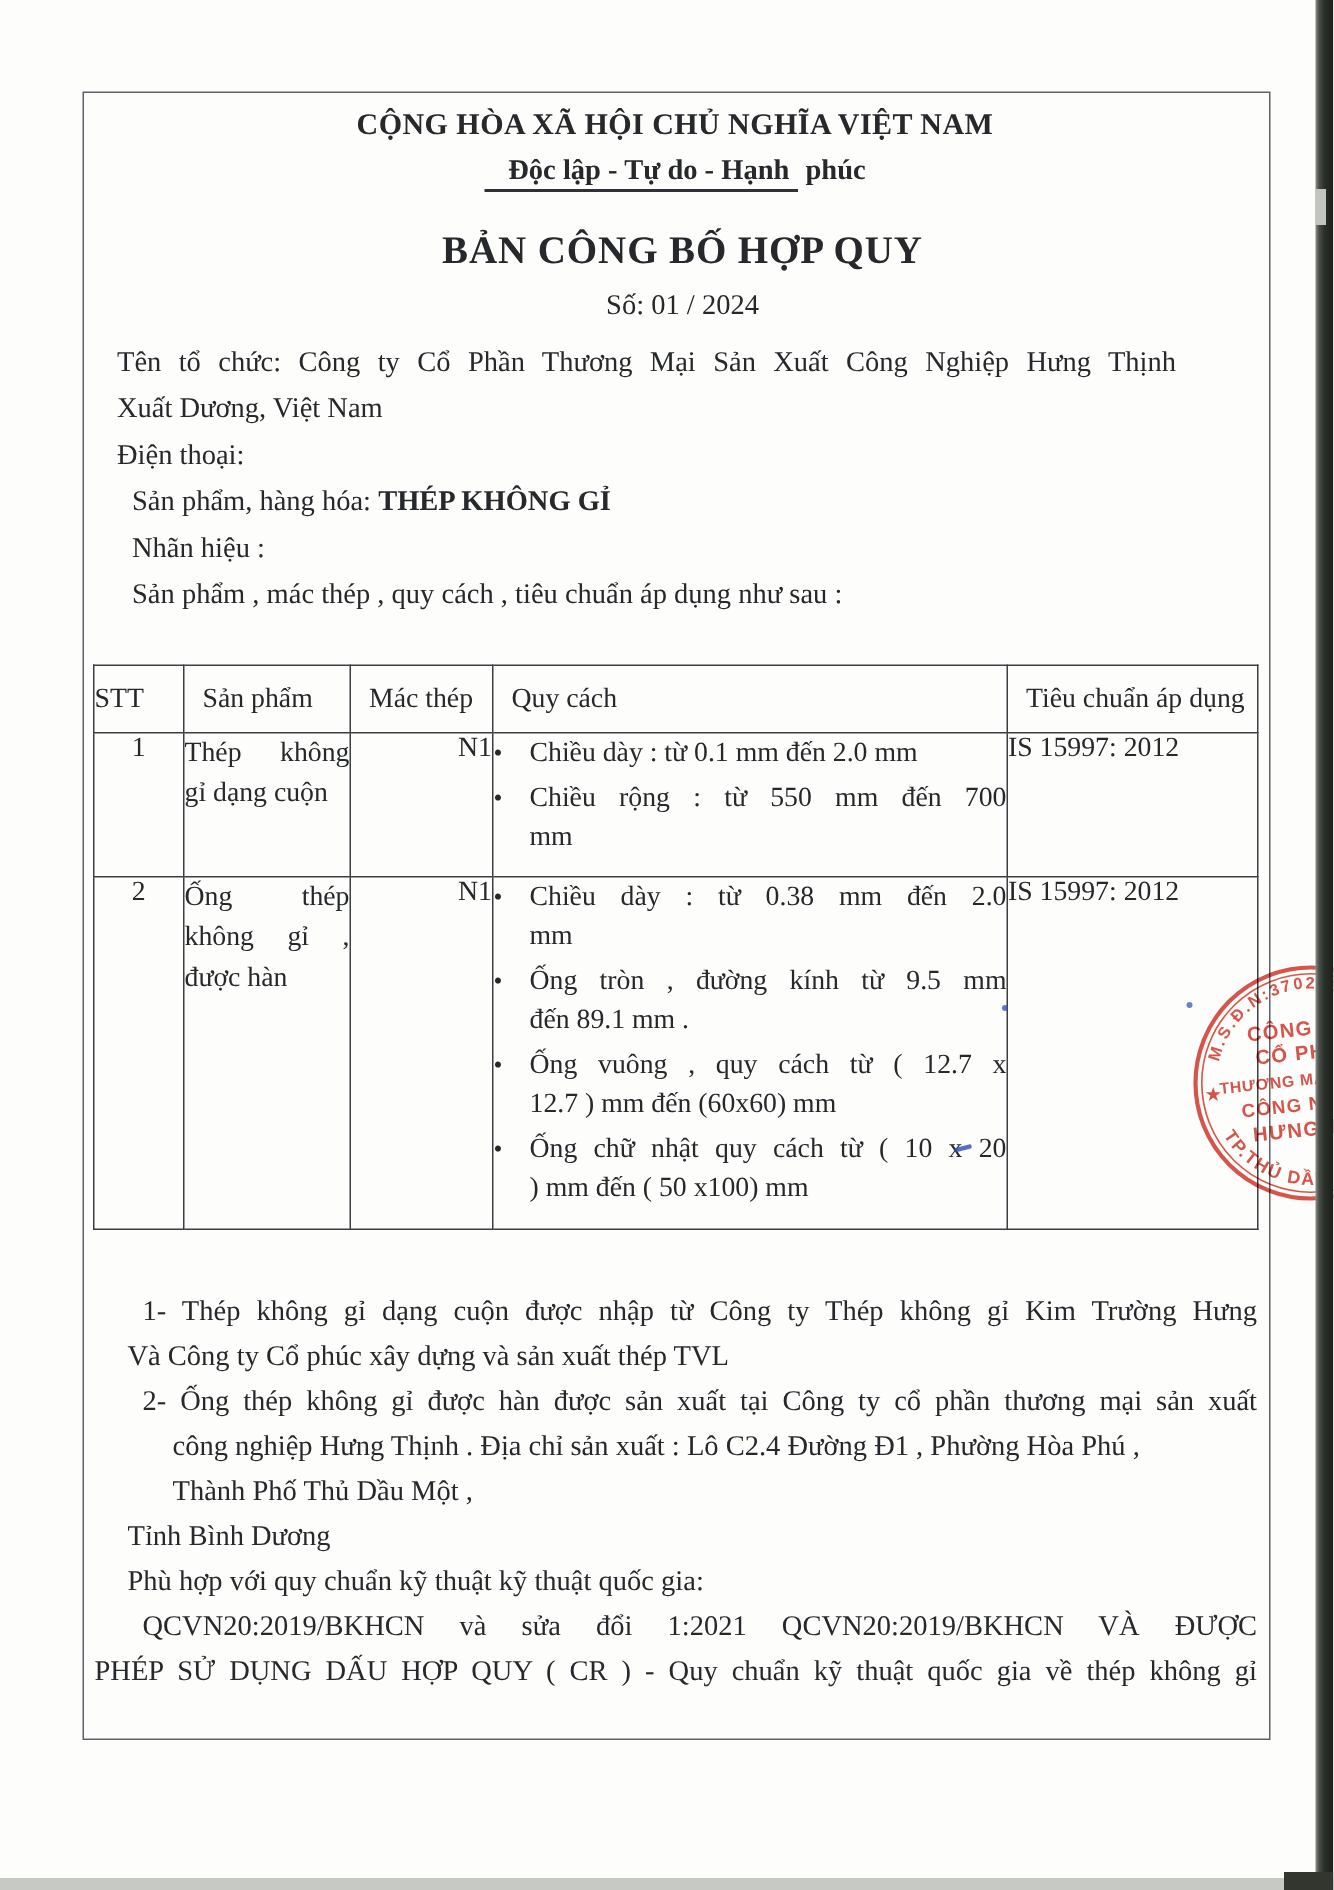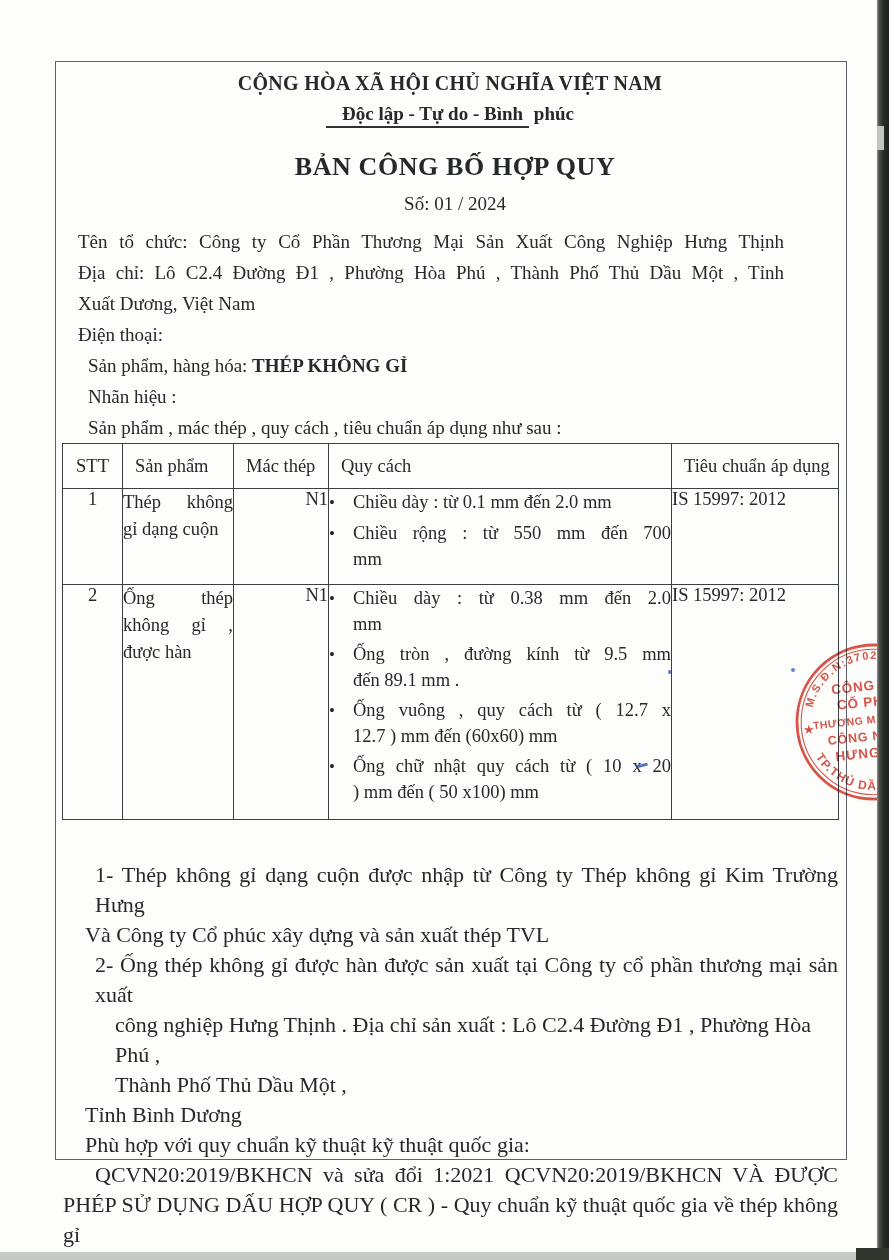--- a/index.html
+++ b/index.html
@@ -65,7 +65,7 @@
   <div class="border-box"></div>
 
   <div class="centerwrap country">CỘNG HÒA XÃ HỘI CHỦ NGHĨA VIỆT NAM</div>
-  <div class="centerwrap motto"><span class="motto-u">Độc lập - Tự do - Bình</span> <span>phúc</span></div>
+  <div class="centerwrap motto"><span class="motto-u">Độc lập - Tự do - Hạnh</span> <span>phúc</span></div>
   <div class="centerwrap titlewrap doc-title">BẢN CÔNG BỐ HỢP QUY</div>
   <div class="centerwrap titlewrap doc-number">Số: 01 / 2024</div>
 

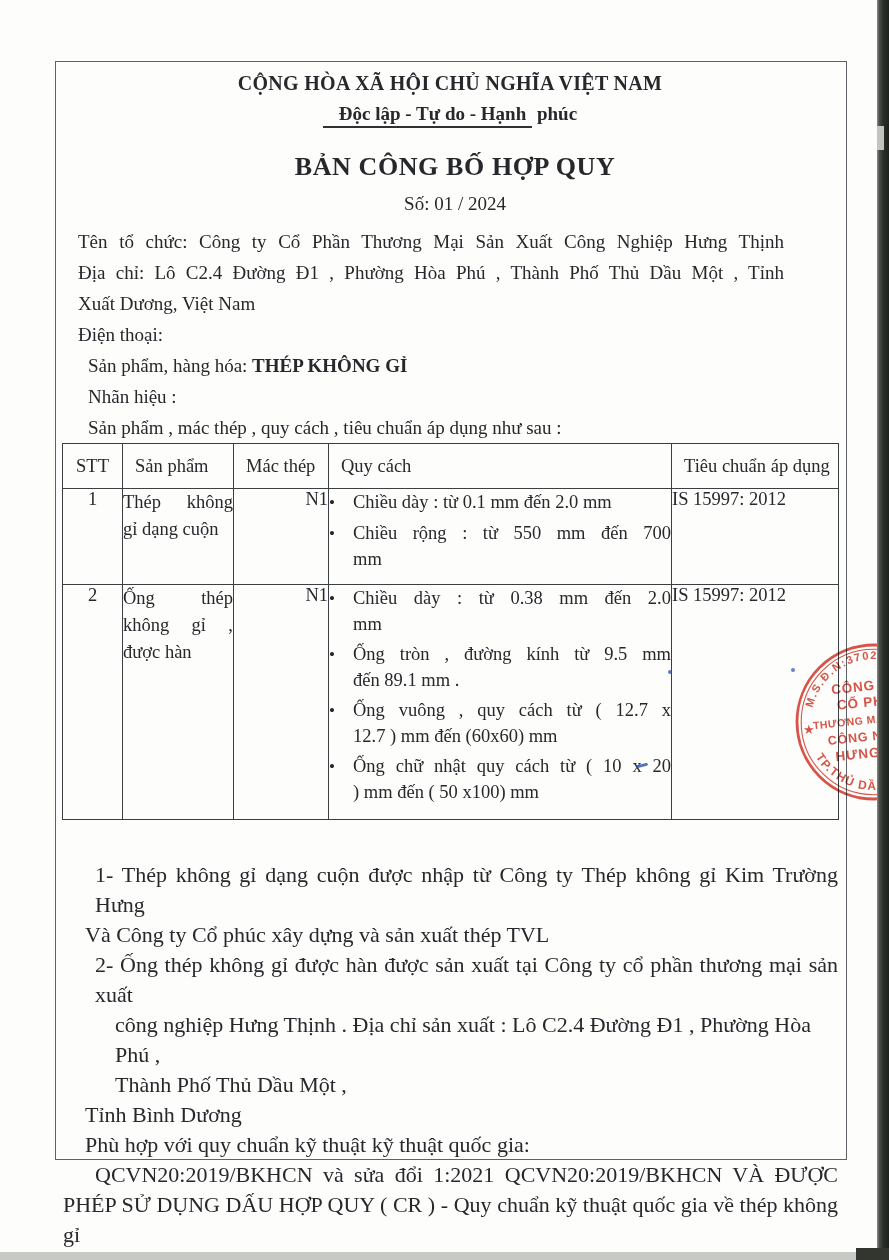--- a/index.html
+++ b/index.html
@@ -71,7 +71,6 @@
 
   <div class="info">
     <div class="jl">Tên tổ chức: Công ty Cổ Phần Thương Mại Sản Xuất Công Nghiệp Hưng Thịnh</div>
-    <div class="jl">Địa chỉ: Lô C2.4 Đường Đ1 , Phường Hòa Phú , Thành Phố Thủ Dầu Một , Tỉnh</div>
     <div>Xuất Dương, Việt Nam</div>
     <div>Điện thoại:</div>
     <div class="indent10"><span>Sản phẩm, hàng hóa:</span> <b>THÉP KHÔNG GỈ</b></div>

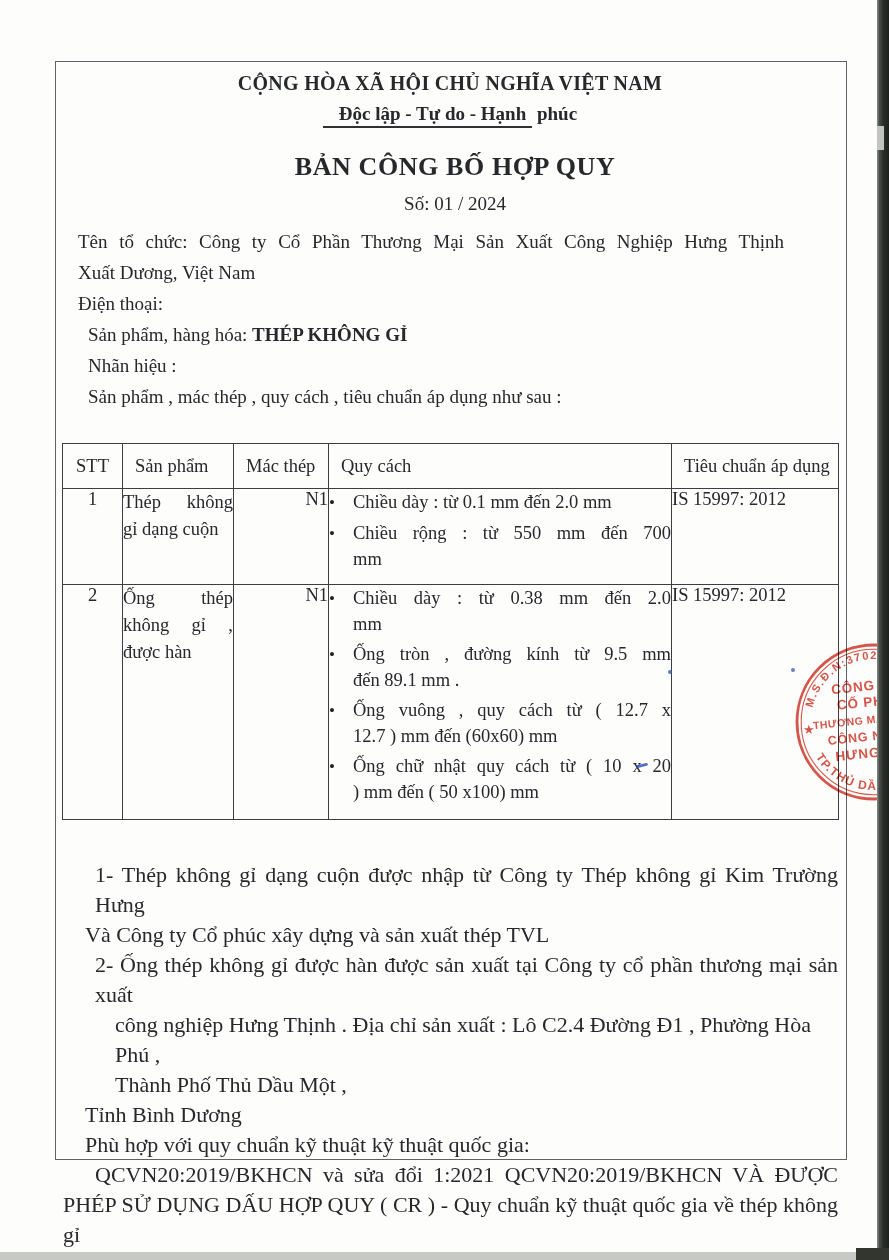--- a/index.html
+++ b/index.html
@@ -33,7 +33,7 @@
     font-size:18.5px;z-index:2;background:transparent;}
   table.spec td{border:1.4px solid #3b3e43;vertical-align:top;padding:0;}
   tr.hrow td{height:44px;vertical-align:middle;padding-left:12px;}
-  td.h-stt{text-align:center;padding-left:0!important;}
+  td.h-stt{text-align:left;padding-left:0!important;}
   td.c-stt{text-align:center;padding-top:8px;height:auto;}
   td.c-prod{padding:8px 12px 0 13px;}
   td.c-grade{text-align:right;padding-top:8px;}

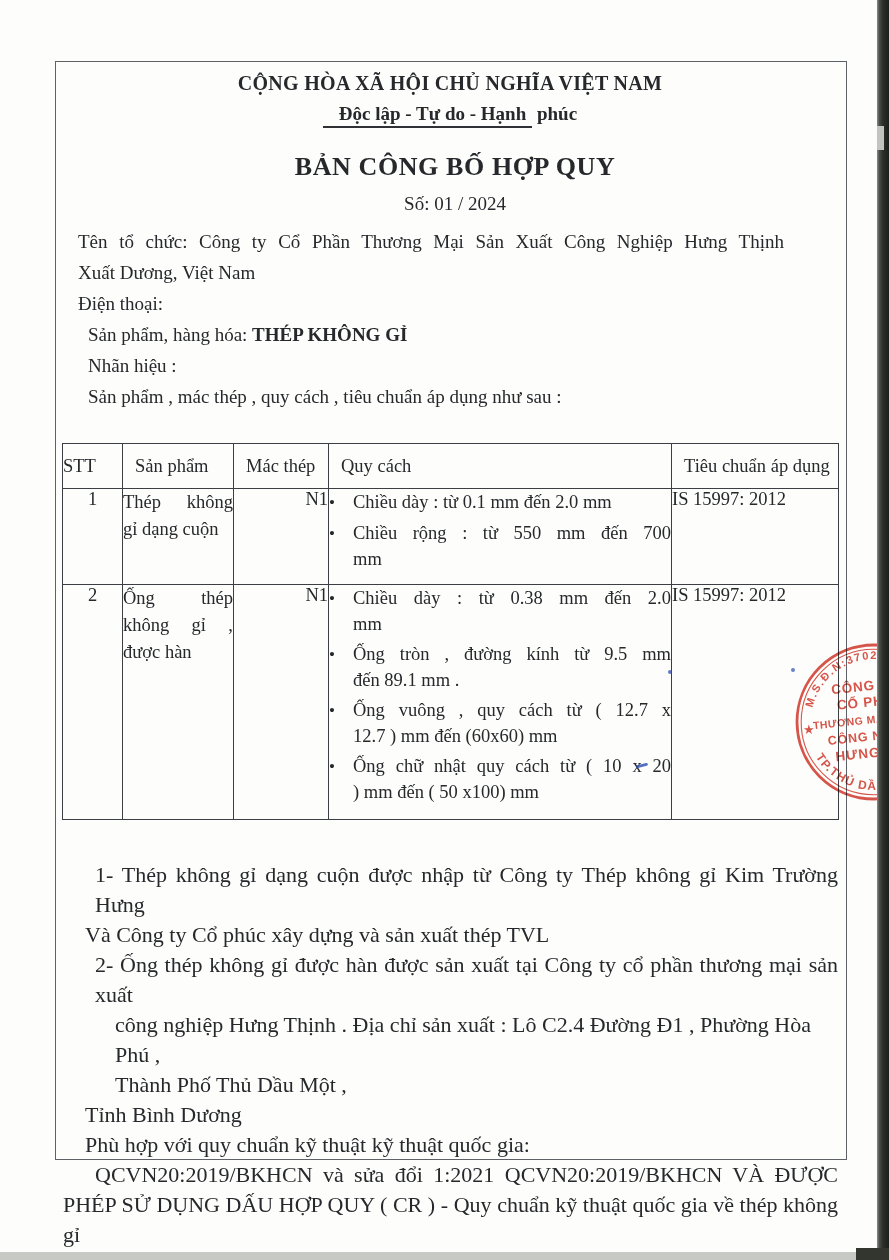--- a/index.html
+++ b/index.html
@@ -45,7 +45,7 @@
   .spec-item .ls{flex:1;}
   .prodlines div{line-height:27px;}
 
-  .notes{position:absolute;left:95px;top:860px;width:743px;font-size:22px;line-height:30px;z-index:2;}
+  .notes{position:absolute;left:95px;top:860px;width:743px;font-size:19px;line-height:30px;z-index:2;}
   .n-hang{margin-left:-10px;}
   .n-cont{margin-left:20px;}
   .qcvn2{margin-left:-32px;width:775px;}

